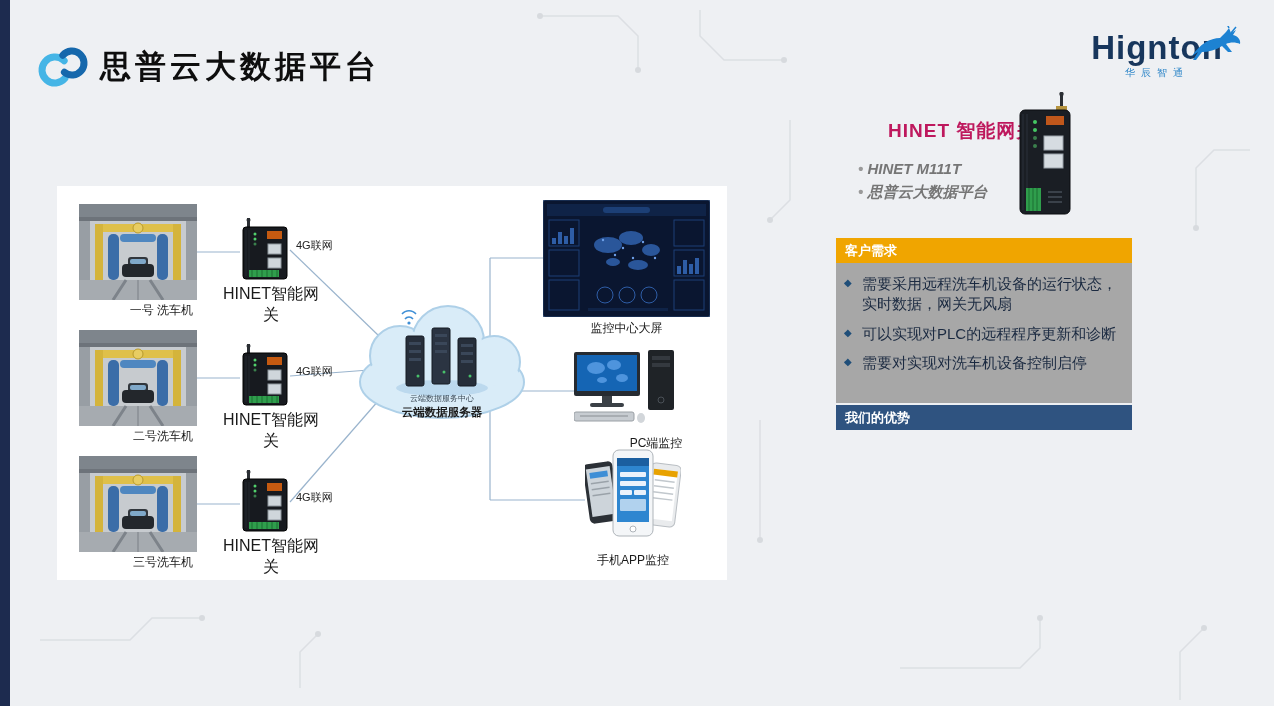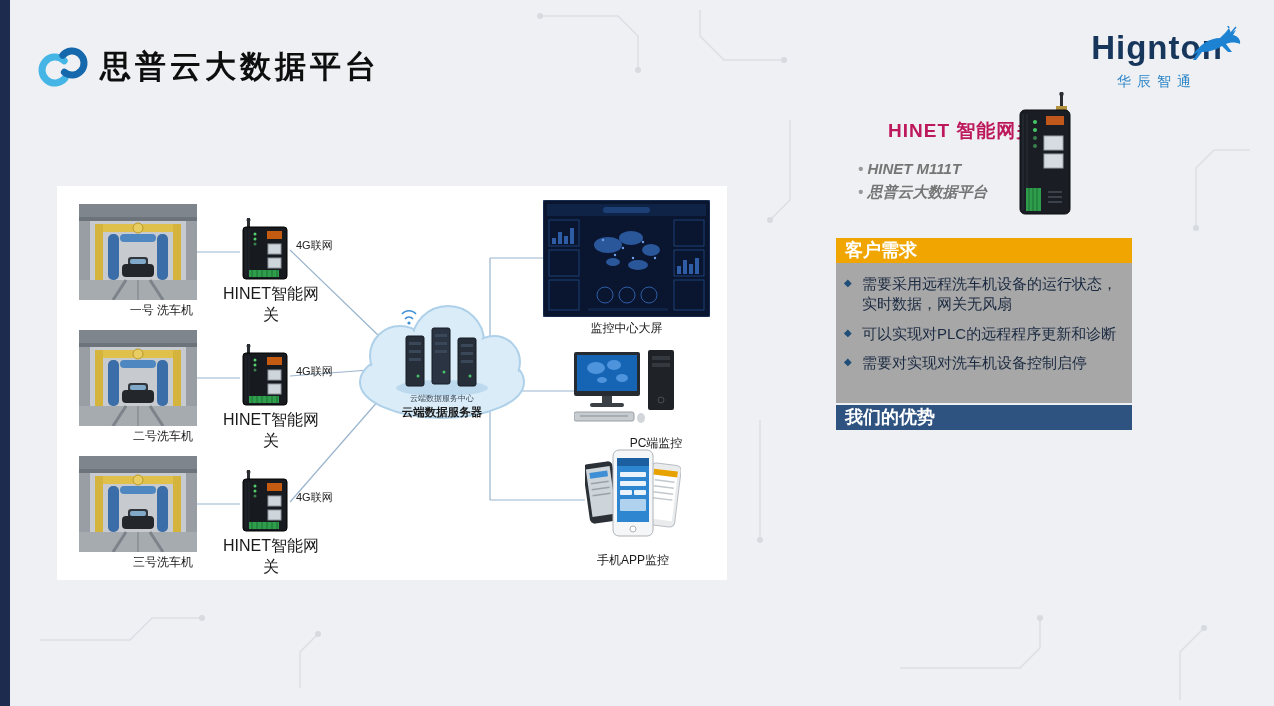--- a/index.html
+++ b/index.html
@@ -17,7 +17,7 @@
   .brand{position:absolute;right:28px;top:30px;width:178px;text-align:center;}
   .brand-antelope{position:absolute;right:0px;top:-4px;}
   .brand-name{font-size:33px;font-weight:bold;color:#17365c;line-height:1.1;letter-spacing:1px;}
-  .brand-sub{font-size:14px;color:#2e86c8;letter-spacing:6px;margin-top:7px;}
+  .brand-sub{font-size:10px;color:#2e86c8;letter-spacing:6px;margin-top:0;}
 
   
   .product-title{position:absolute;left:888px;top:118px;font-size:19px;font-weight:bold;

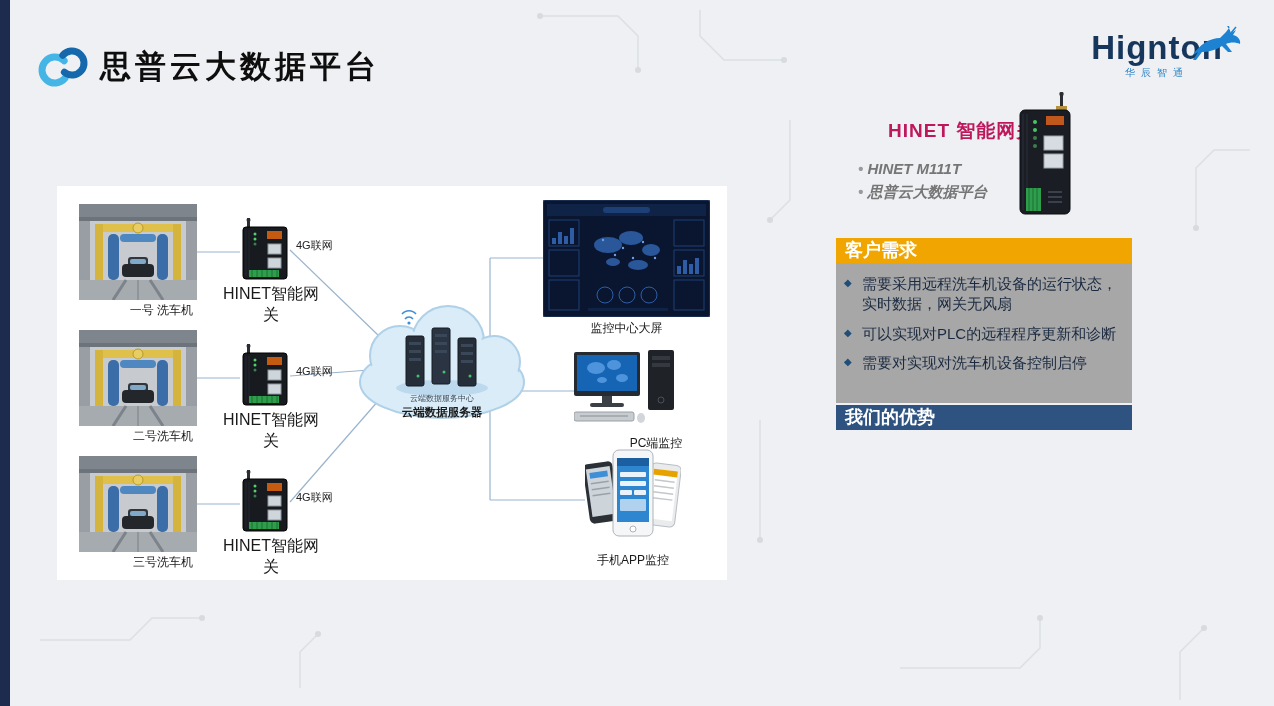--- a/index.html
+++ b/index.html
@@ -29,7 +29,7 @@
 
   
   .sec-header{position:absolute;left:836px;width:296px;height:25px;line-height:25px;
-              color:#fff;font-size:18px;font-weight:bold;padding-left:9px;box-sizing:border-box;}
+              color:#fff;font-size:13px;font-weight:bold;padding-left:9px;box-sizing:border-box;}
   .needs-header{top:238px;background:#F0A500;}
   .adv-header{top:405px;background:#2F5380;font-family:Liberation Serif, serif;}
   .sec-panel{position:absolute;left:836px;width:296px;background:#a7a7a7;box-sizing:border-box;

